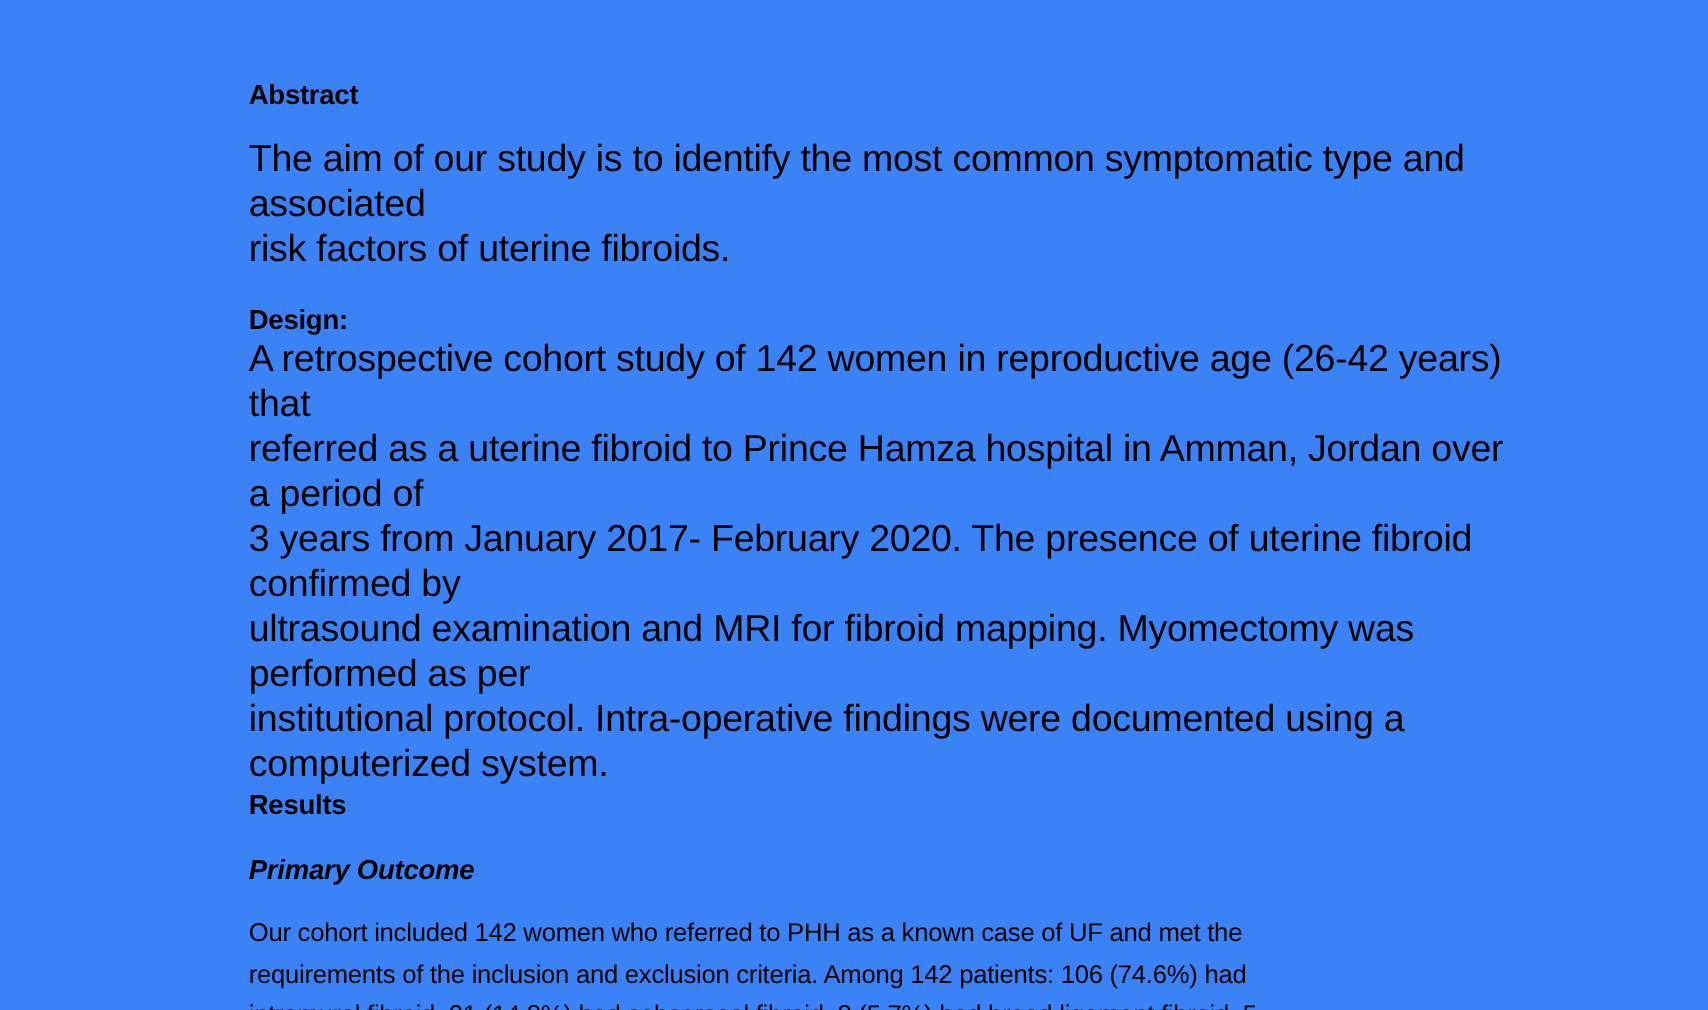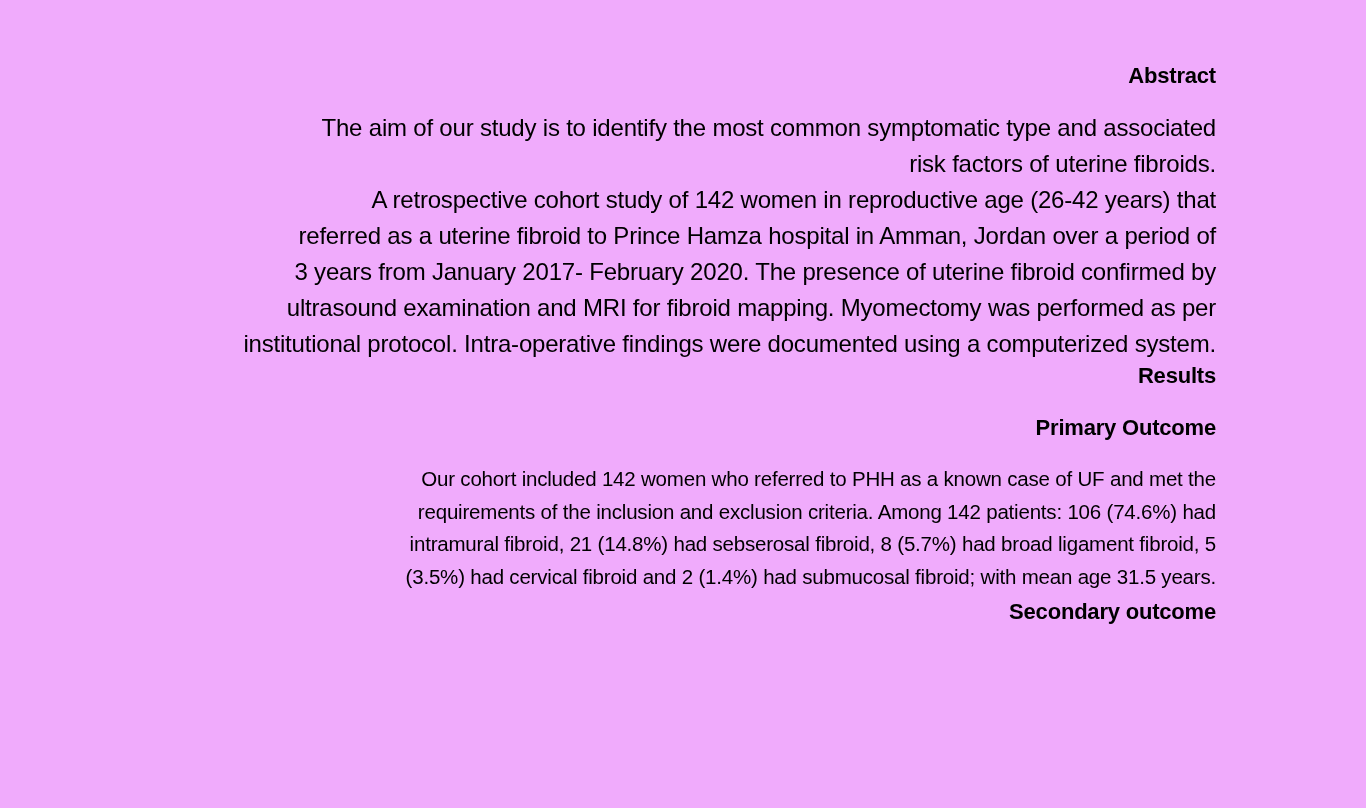--- a/index.html
+++ b/index.html
@@ -15,11 +15,10 @@
       width: 1366px;
       height: 808px;
       padding: 62px 150px 0 199px;
-      background: #f0abfc;
+      background: #3b82f6;
       color: #000000;
       font-family: "Liberation Sans", sans-serif;
       letter-spacing: -0.2px;
-      text-align: right;
     }
     .heading {
       font-size: 22px;

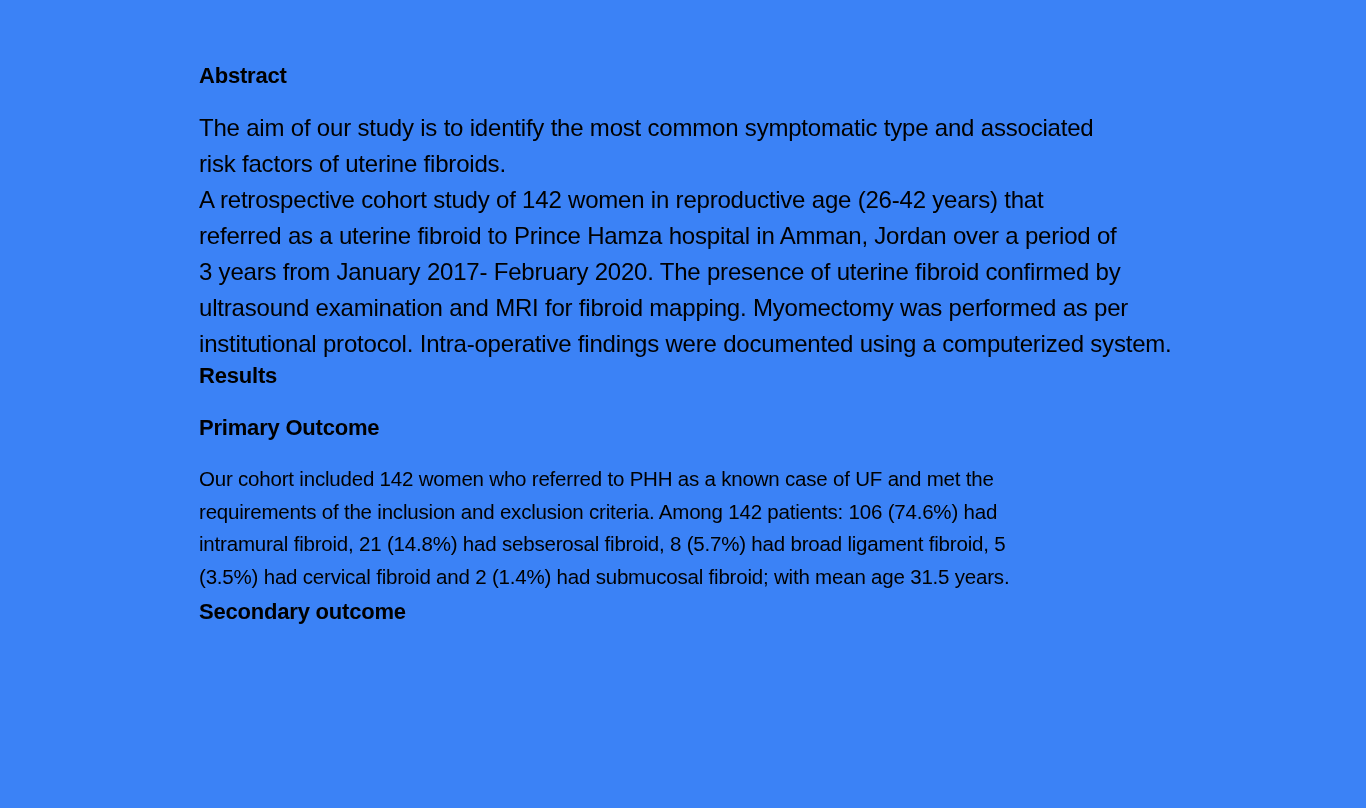--- a/index.html
+++ b/index.html
@@ -33,7 +33,7 @@
       margin: 0;
     }
     .para {
-      font-size: 24px;
+      font-size: 30px;
       line-height: 36px;
       margin: 0;
       white-space: pre-line;

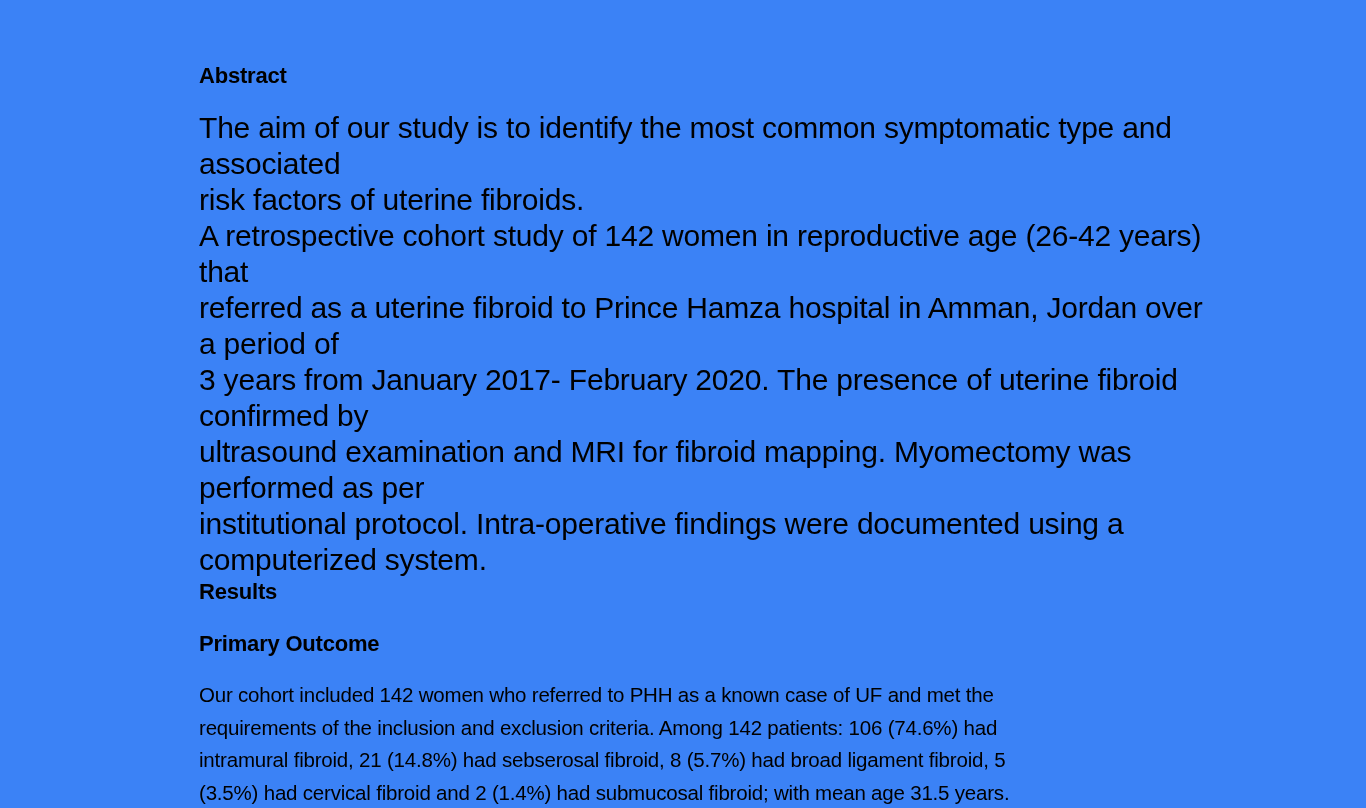--- a/index.html
+++ b/index.html
@@ -64,6 +64,7 @@
   <p class="para mt-para1">The aim of our study is to identify the most common symptomatic type and associated
 risk factors of uterine fibroids.</p>
 
+  <h2 class="heading mt-design">Design:</h2>
 
   <p class="para mt-para2">A retrospective cohort study of 142 women in reproductive age (26-42 years) that
 referred as a uterine fibroid to Prince Hamza hospital in Amman, Jordan over a period of

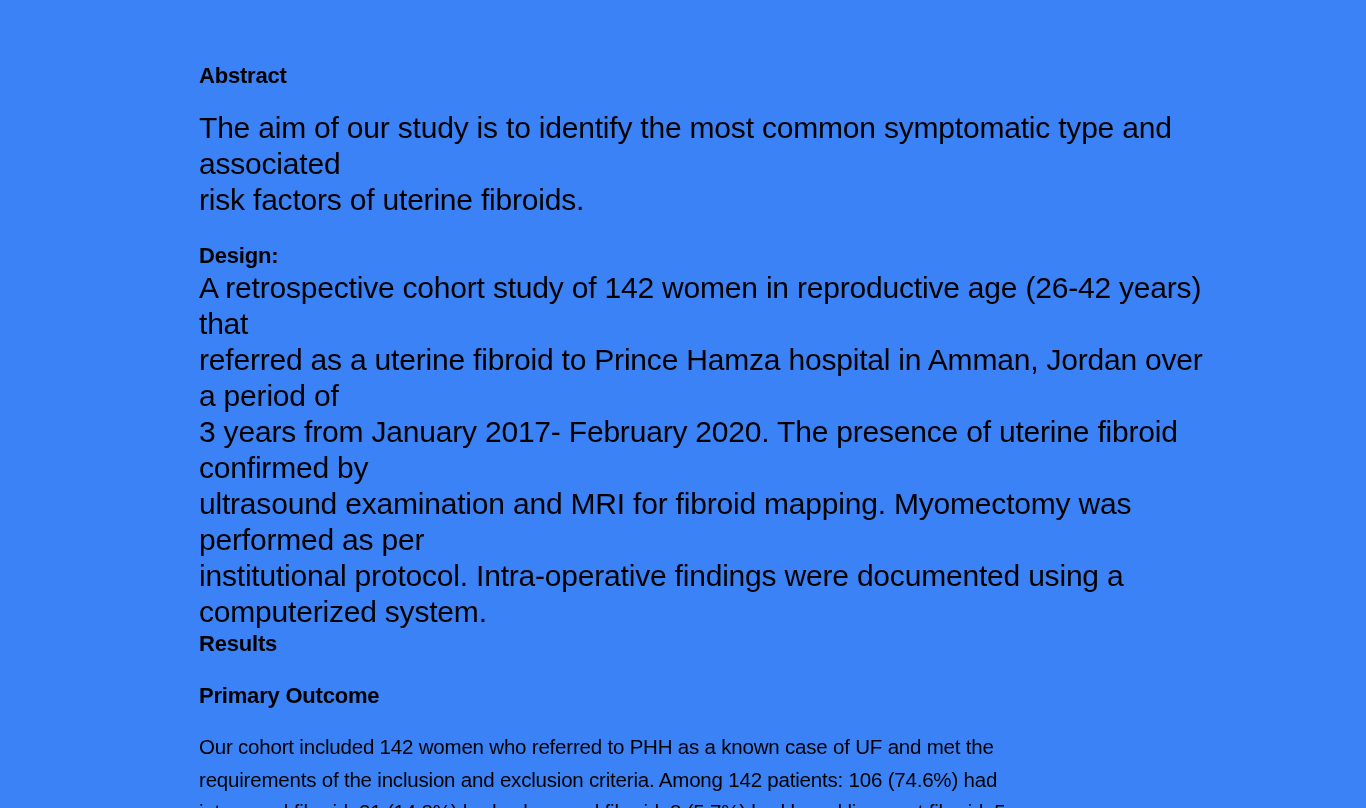--- a/index.html
+++ b/index.html
@@ -30,6 +30,7 @@
       font-size: 22px;
       line-height: 28px;
       font-weight: 700;
+      font-style: italic;
       margin: 0;
     }
     .para {

